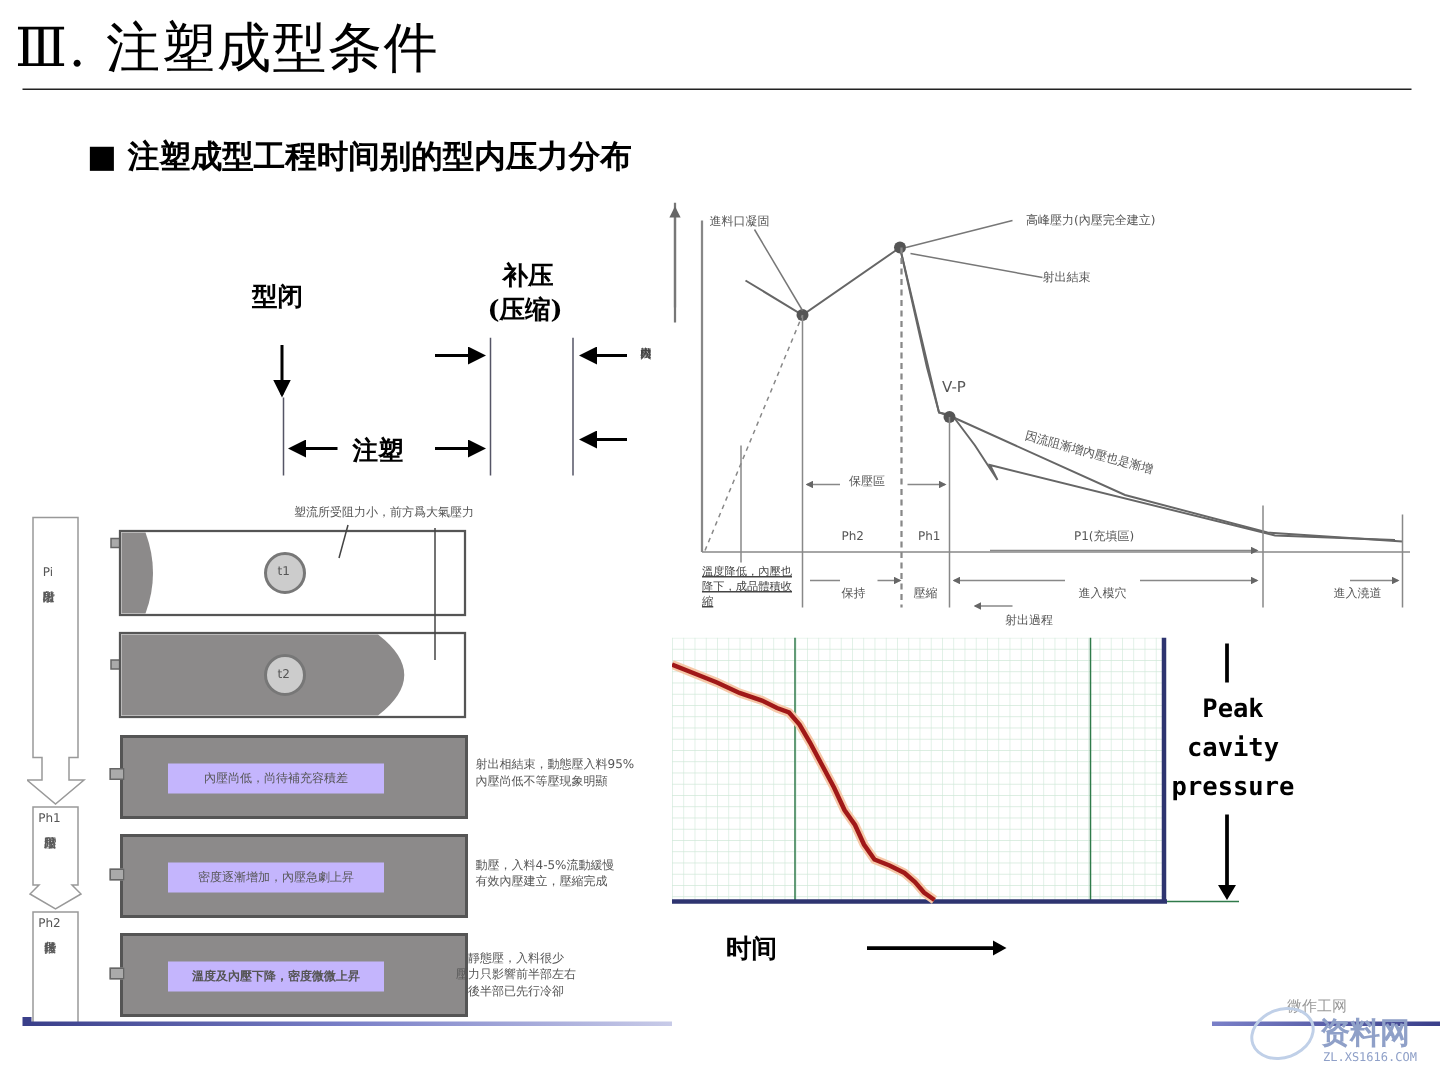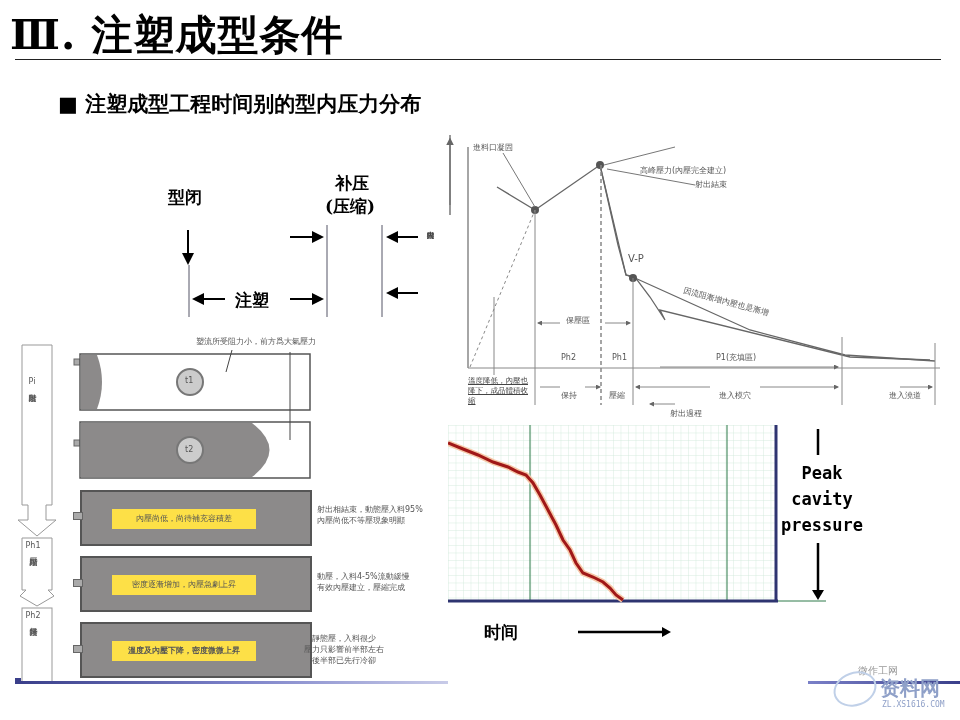--- a/index.html
+++ b/index.html
@@ -5,7 +5,7 @@
   html, body { margin:0; padding:0; background:#ffffff; }
   body { width:960px; height:720px; position:relative; overflow:hidden; font-family:"DejaVu Sans", sans-serif; color:#000; }
   .abs { position:absolute; }
-  .title { left:10px; top:8px; font-family:"DejaVu Serif", serif; font-size:41px; font-weight:bold; letter-spacing:1px; }
+  .title { left:10px; top:8px; font-family:"DejaVu Serif", serif; font-size:36px; font-weight:normal; letter-spacing:1px; }
   .title-rule { left:15px; top:59px; width:926px; height:1px; background:#222; }
   .subtitle { left:58px; top:90px; font-family:"DejaVu Sans", sans-serif; font-size:21px; font-weight:bold; }
   .bold-label { font-family:"DejaVu Serif", serif; font-weight:bold; font-size:17px; }

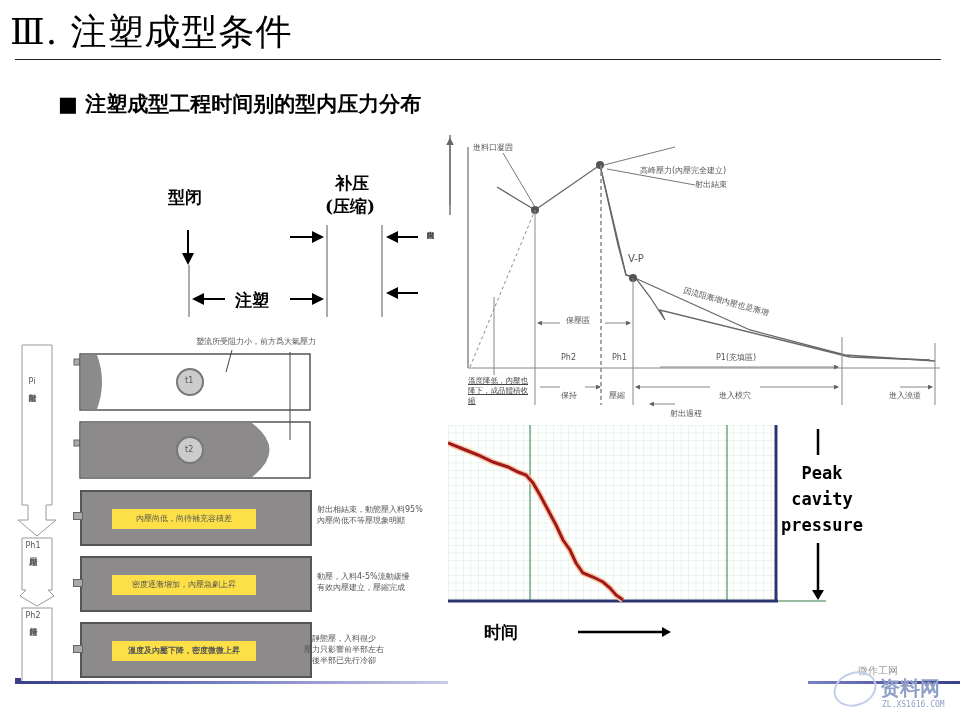--- a/index.html
+++ b/index.html
@@ -95,7 +95,7 @@
 </svg>
 <div class="abs tiny" style="left:423px; top:225px; width:12px; writing-mode:vertical-rl;">模穴内壓力</div>
 <div class="abs small" style="left:473px; top:142px;">進料口凝固</div>
-<div class="abs small" style="left:640px; top:141px;margin-top:24px;">高峰壓力(內壓完全建立)</div>
+<div class="abs small" style="left:684px; top:141px;">高峰壓力(內壓完全建立)</div>
 <div class="abs small" style="left:695px; top:179px;">射出結束</div>
 <div class="abs small" style="left:628px; top:253px; font-size:10px;">V-P</div>
 <div class="abs small" style="left:685px; top:285px; transform:rotate(15deg); transform-origin:left top;">因流阻漸增內壓也是漸增</div>

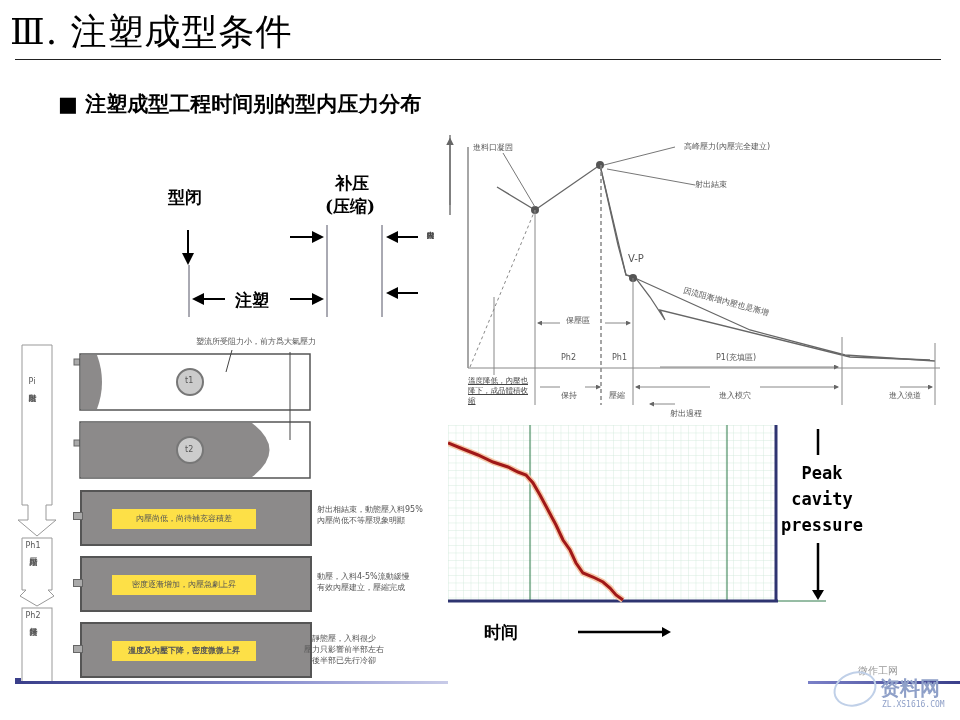--- a/index.html
+++ b/index.html
@@ -14,7 +14,7 @@
   .peak { font-family:"DejaVu Sans Mono", monospace; font-weight:bold; font-size:17px; line-height:26px; text-align:center; }
   .phase-box { background:#fff; border:1px solid #888; text-align:center; font-size:8px; color:#555; line-height:11px; }
   .mold { background:#8c8a8a; border:2px solid #555; box-sizing:border-box; }
-  .mold-label { background:#fde047; font-size:8px; color:#555; text-align:center; line-height:20px; }
+  .mold-label { background:#c4b5fd; font-size:8px; color:#555; text-align:center; line-height:20px; }
   .note { font-size:8px; color:#555; line-height:11px; }
   .footer-bar { left:18px; top:681px; width:430px; height:3px; background:linear-gradient(90deg,#3a3f8a,#7a80c8,#c8cbe8); }
   .footer-bar2 { left:808px; top:681px; width:152px; height:3px; background:linear-gradient(90deg,#7a80c8,#3a3f8a); }

